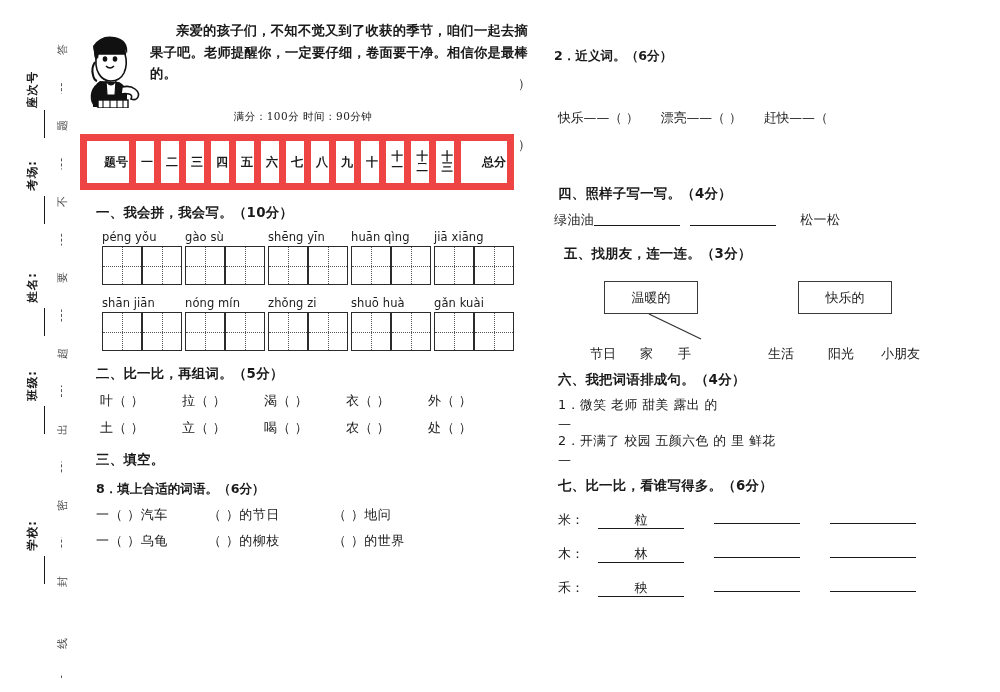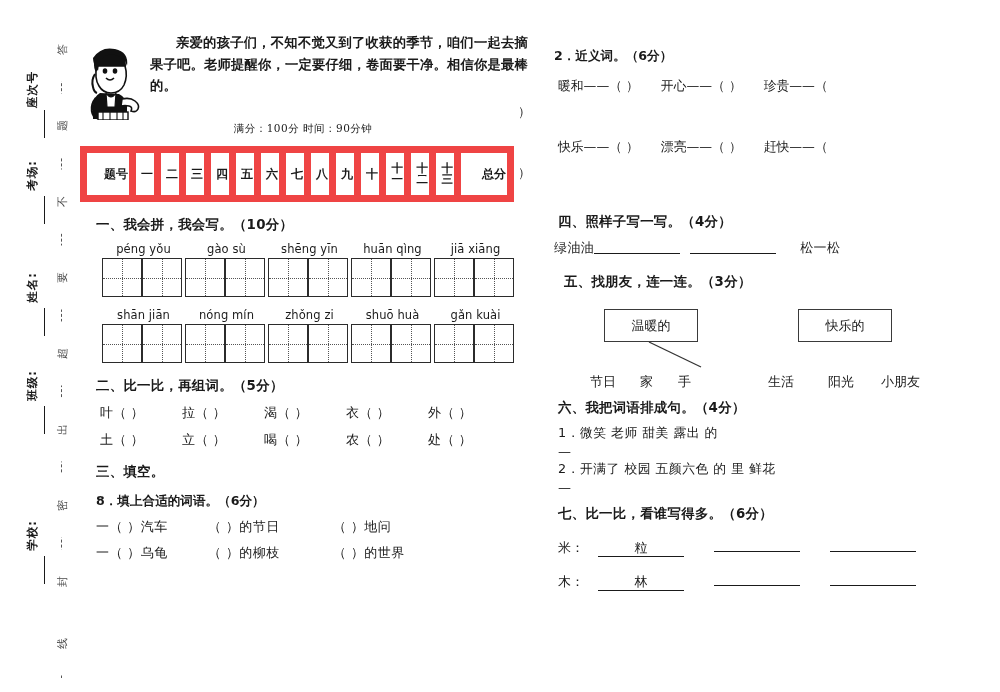--- a/index.html
+++ b/index.html
@@ -39,7 +39,7 @@
   }
 
   
-  .colL{position:absolute;left:78px;top:32px;width:450px;}
+  .colL{position:absolute;left:78px;top:20px;width:450px;}
   .colR{position:absolute;left:536px;top:48px;width:450px;}
 
   

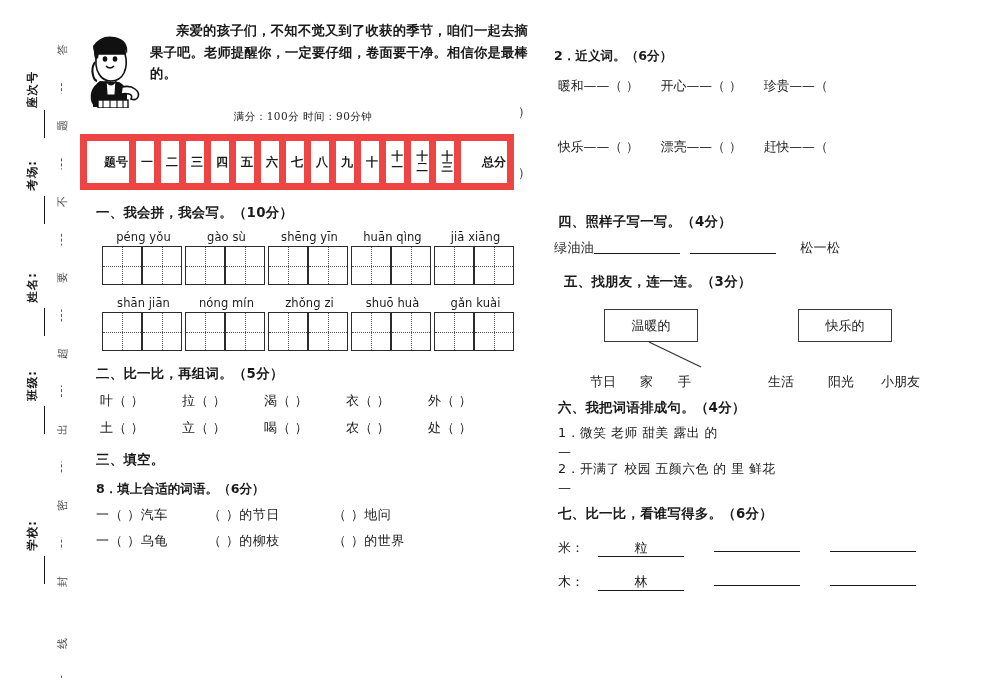--- a/index.html
+++ b/index.html
@@ -302,9 +302,6 @@
   <div class="colR">
 
     <div class="sub" style="margin-top:0">2．近义词。（6分）</div>
-    <div class="jy">
-      <span class="item">暖和——（        ）</span><span class="item">开心——（        ）</span><span class="item">珍贵——（</span>
-    </div>
     <div class="jy" style="margin-left:-18px;margin-top:2px">）</div>
     <div class="jy" style="margin-top:10px">
       <span class="item">快乐——（        ）</span><span class="item">漂亮——（        ）</span><span class="item">赶快——（</span>

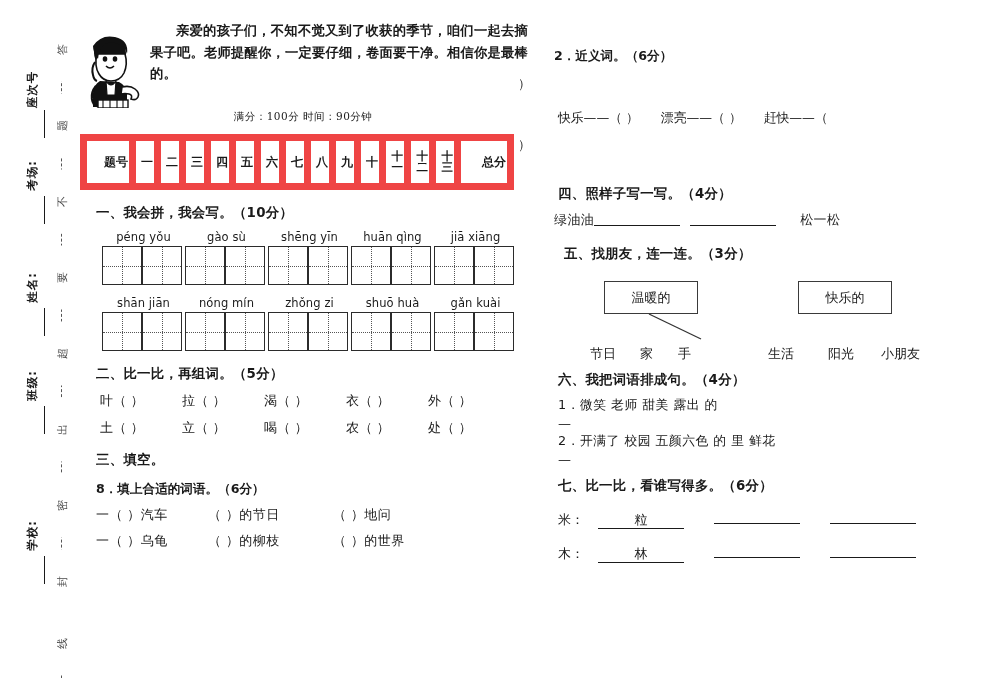--- a/index.html
+++ b/index.html
@@ -88,7 +88,7 @@
     display:flex;margin-left:24px;margin-top:4px;
     font-family:"DejaVu Sans","Liberation Sans",sans-serif;
   }
-  .pin-group{width:83px;text-align:center;font-size:11.5px;letter-spacing:0.1px;}
+  .pin-group{width:83px;font-size:11.5px;letter-spacing:0.1px;}
   .grid-row{display:flex;margin-left:24px;margin-top:2px;}
   .tz{
     width:40px;height:39px;border:1.4px solid #2b2b2b;

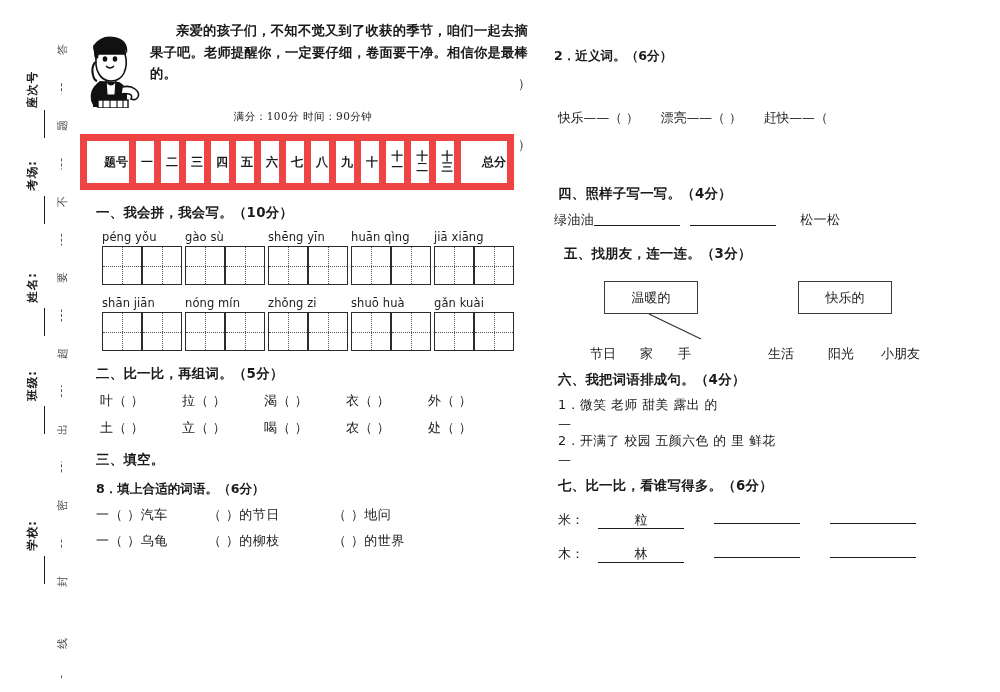--- a/index.html
+++ b/index.html
@@ -341,6 +341,9 @@
     <div class="cmpline">
       <span class="lbl">木：</span><span class="fill">林</span><span class="fill"></span><span class="fill"></span>
     </div>
+    <div class="cmpline">
+      <span class="lbl">禾：</span><span class="fill">秧</span><span class="fill"></span><span class="fill"></span>
+    </div>
   </div>
 
 </div>

